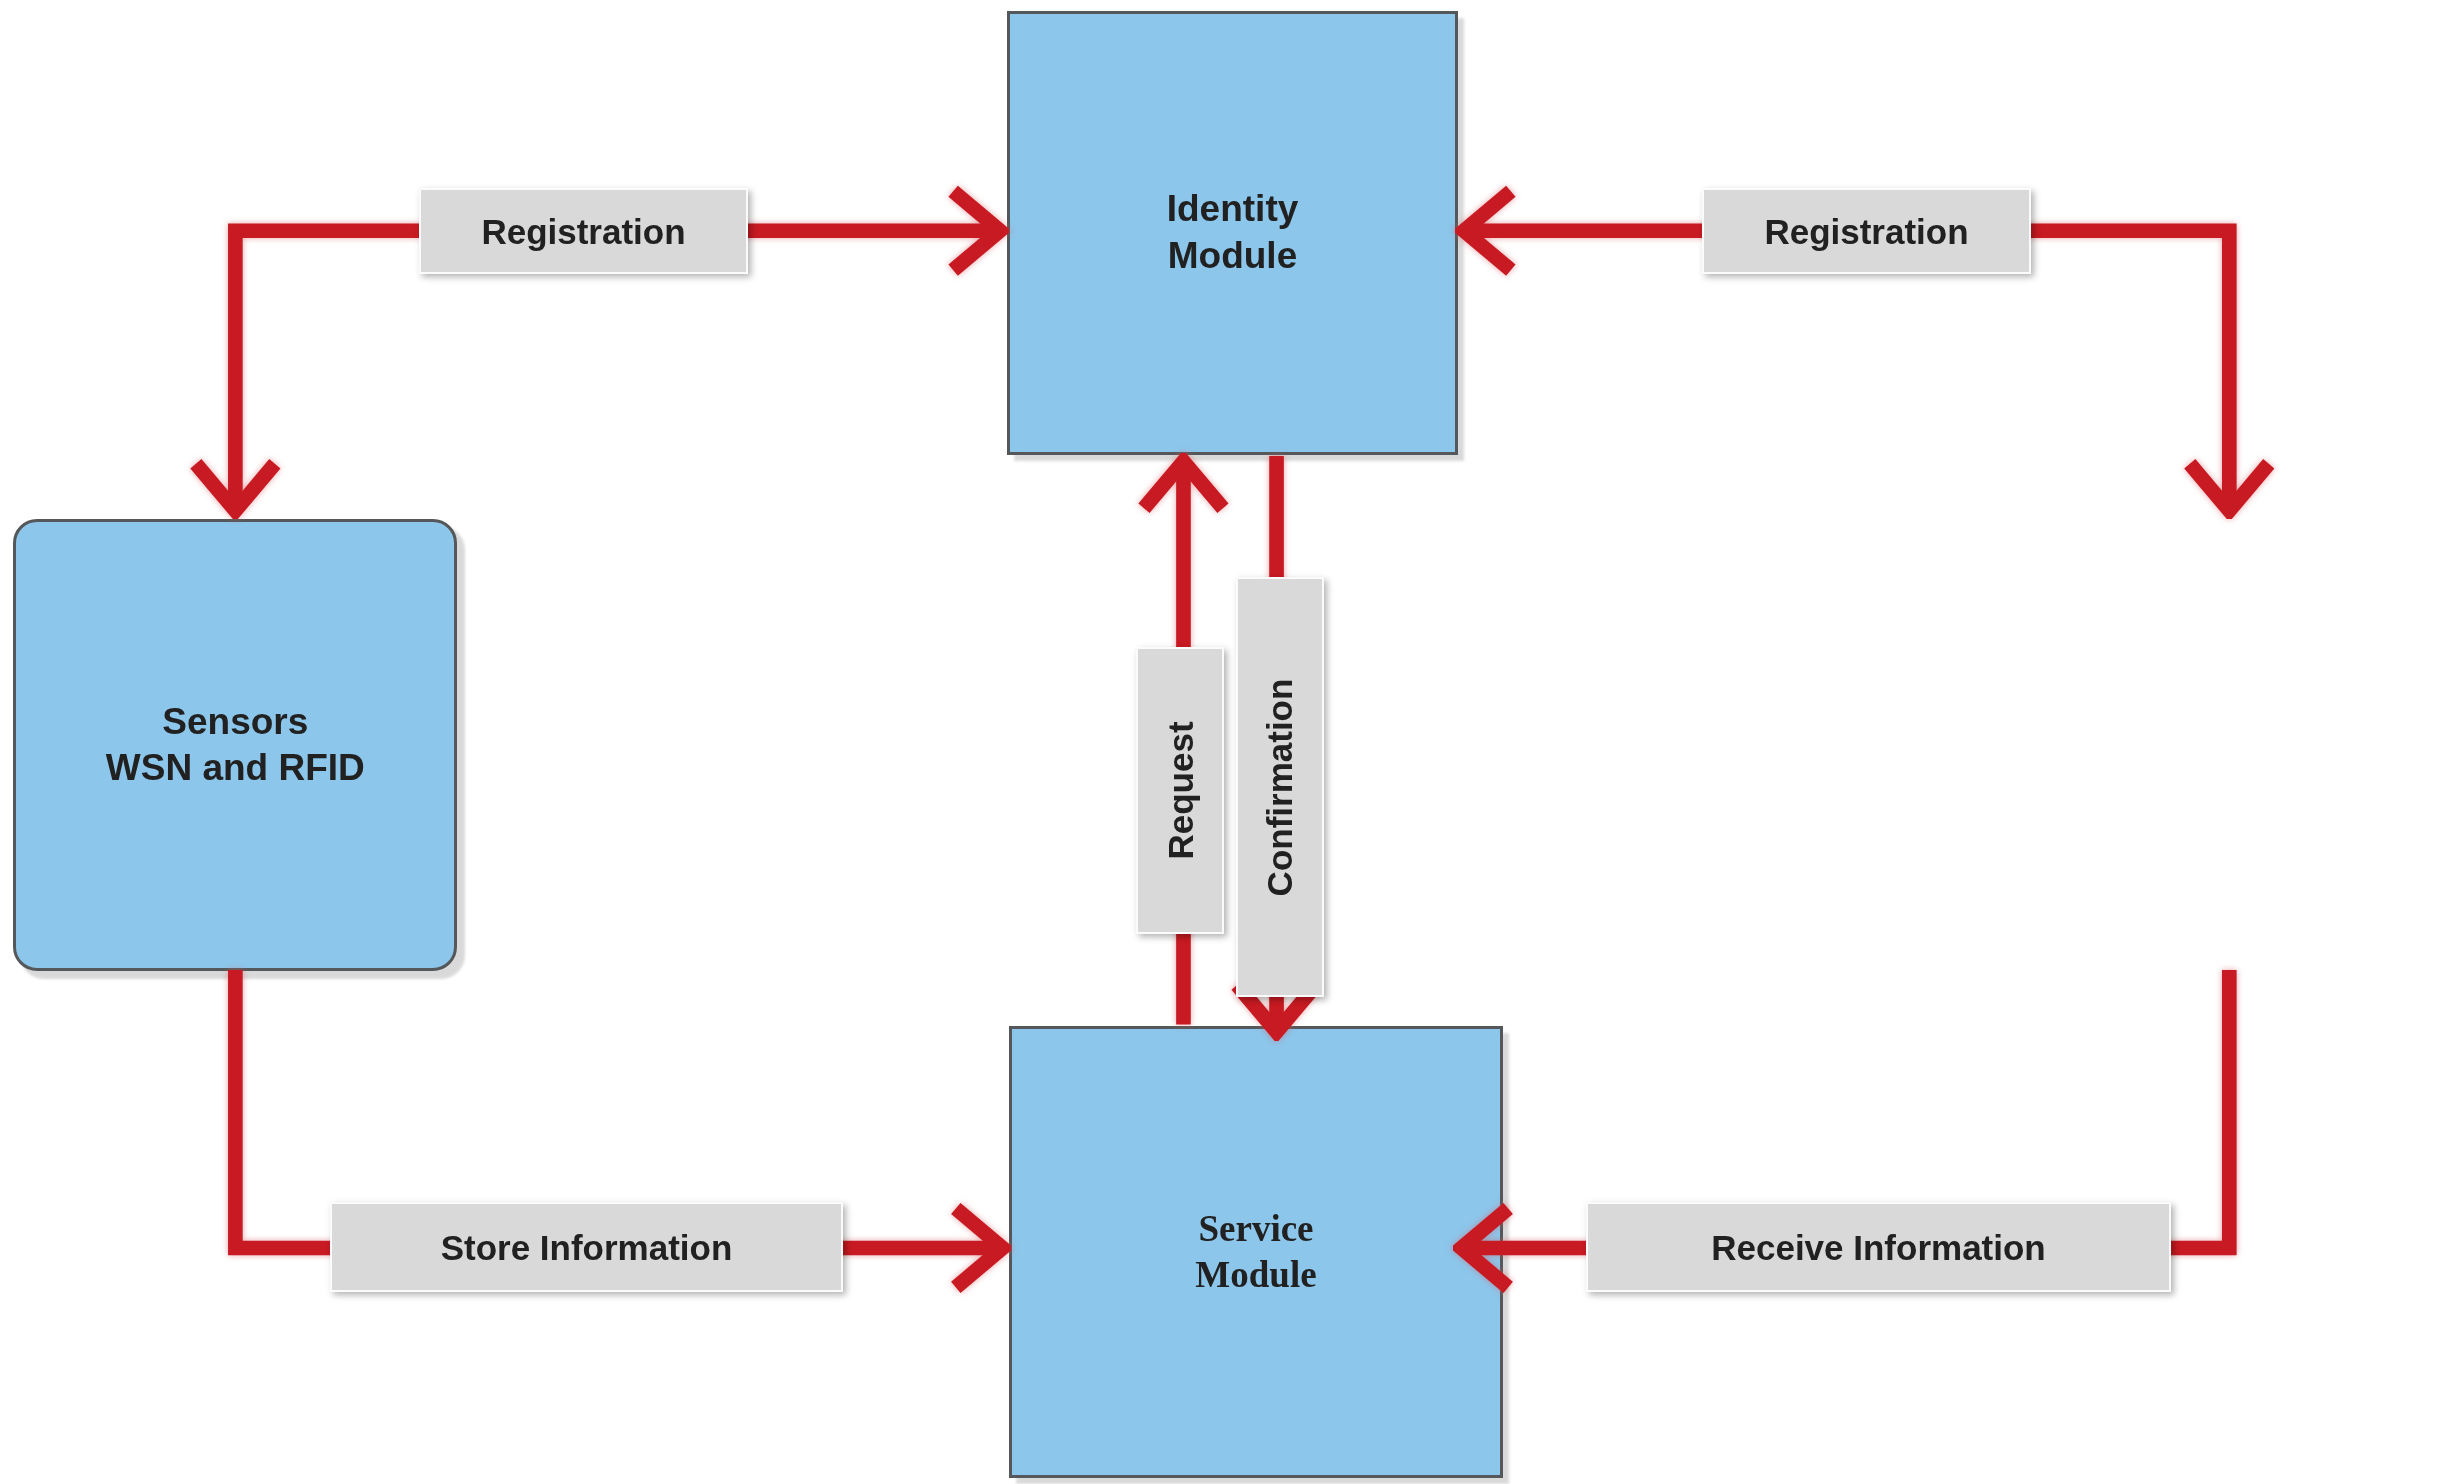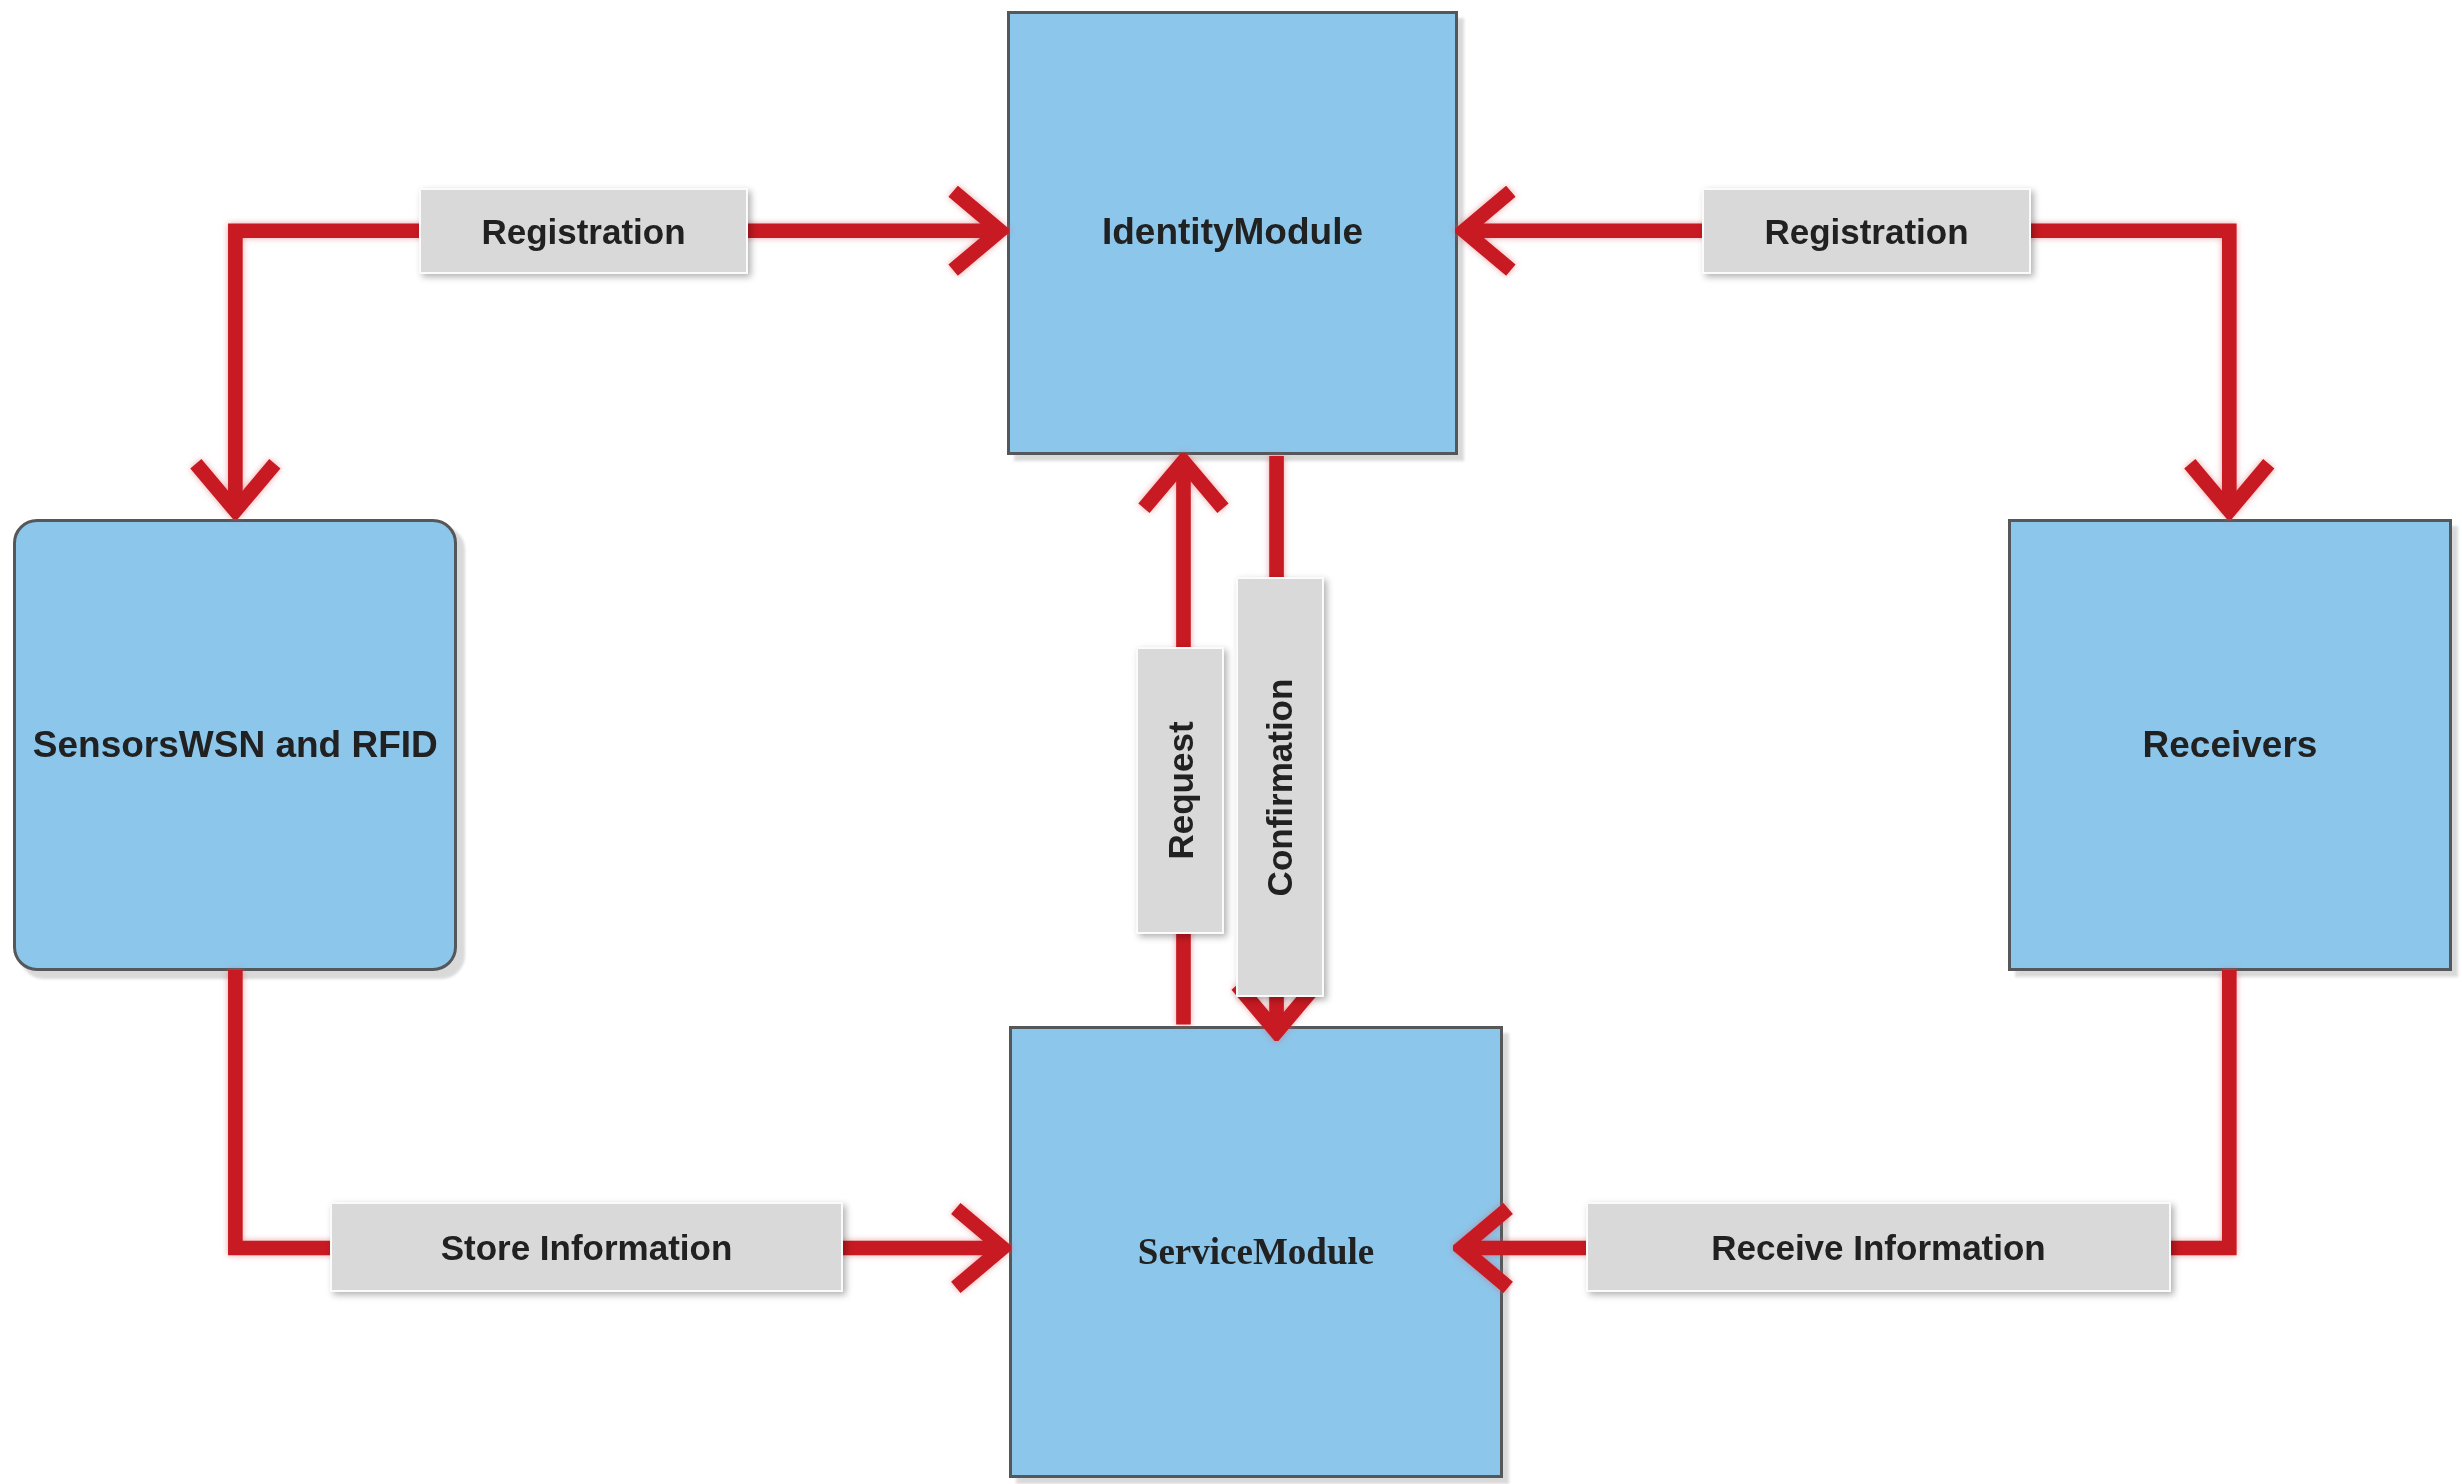--- a/index.html
+++ b/index.html
@@ -31,7 +31,7 @@
     z-index:1;
   }
   .node-text{
-    display:flex;flex-direction:row;
+    display:flex;flex-direction:column;
     font-weight:bold;font-size:37px;line-height:1.25;
     color:var(--text);
     letter-spacing:0;

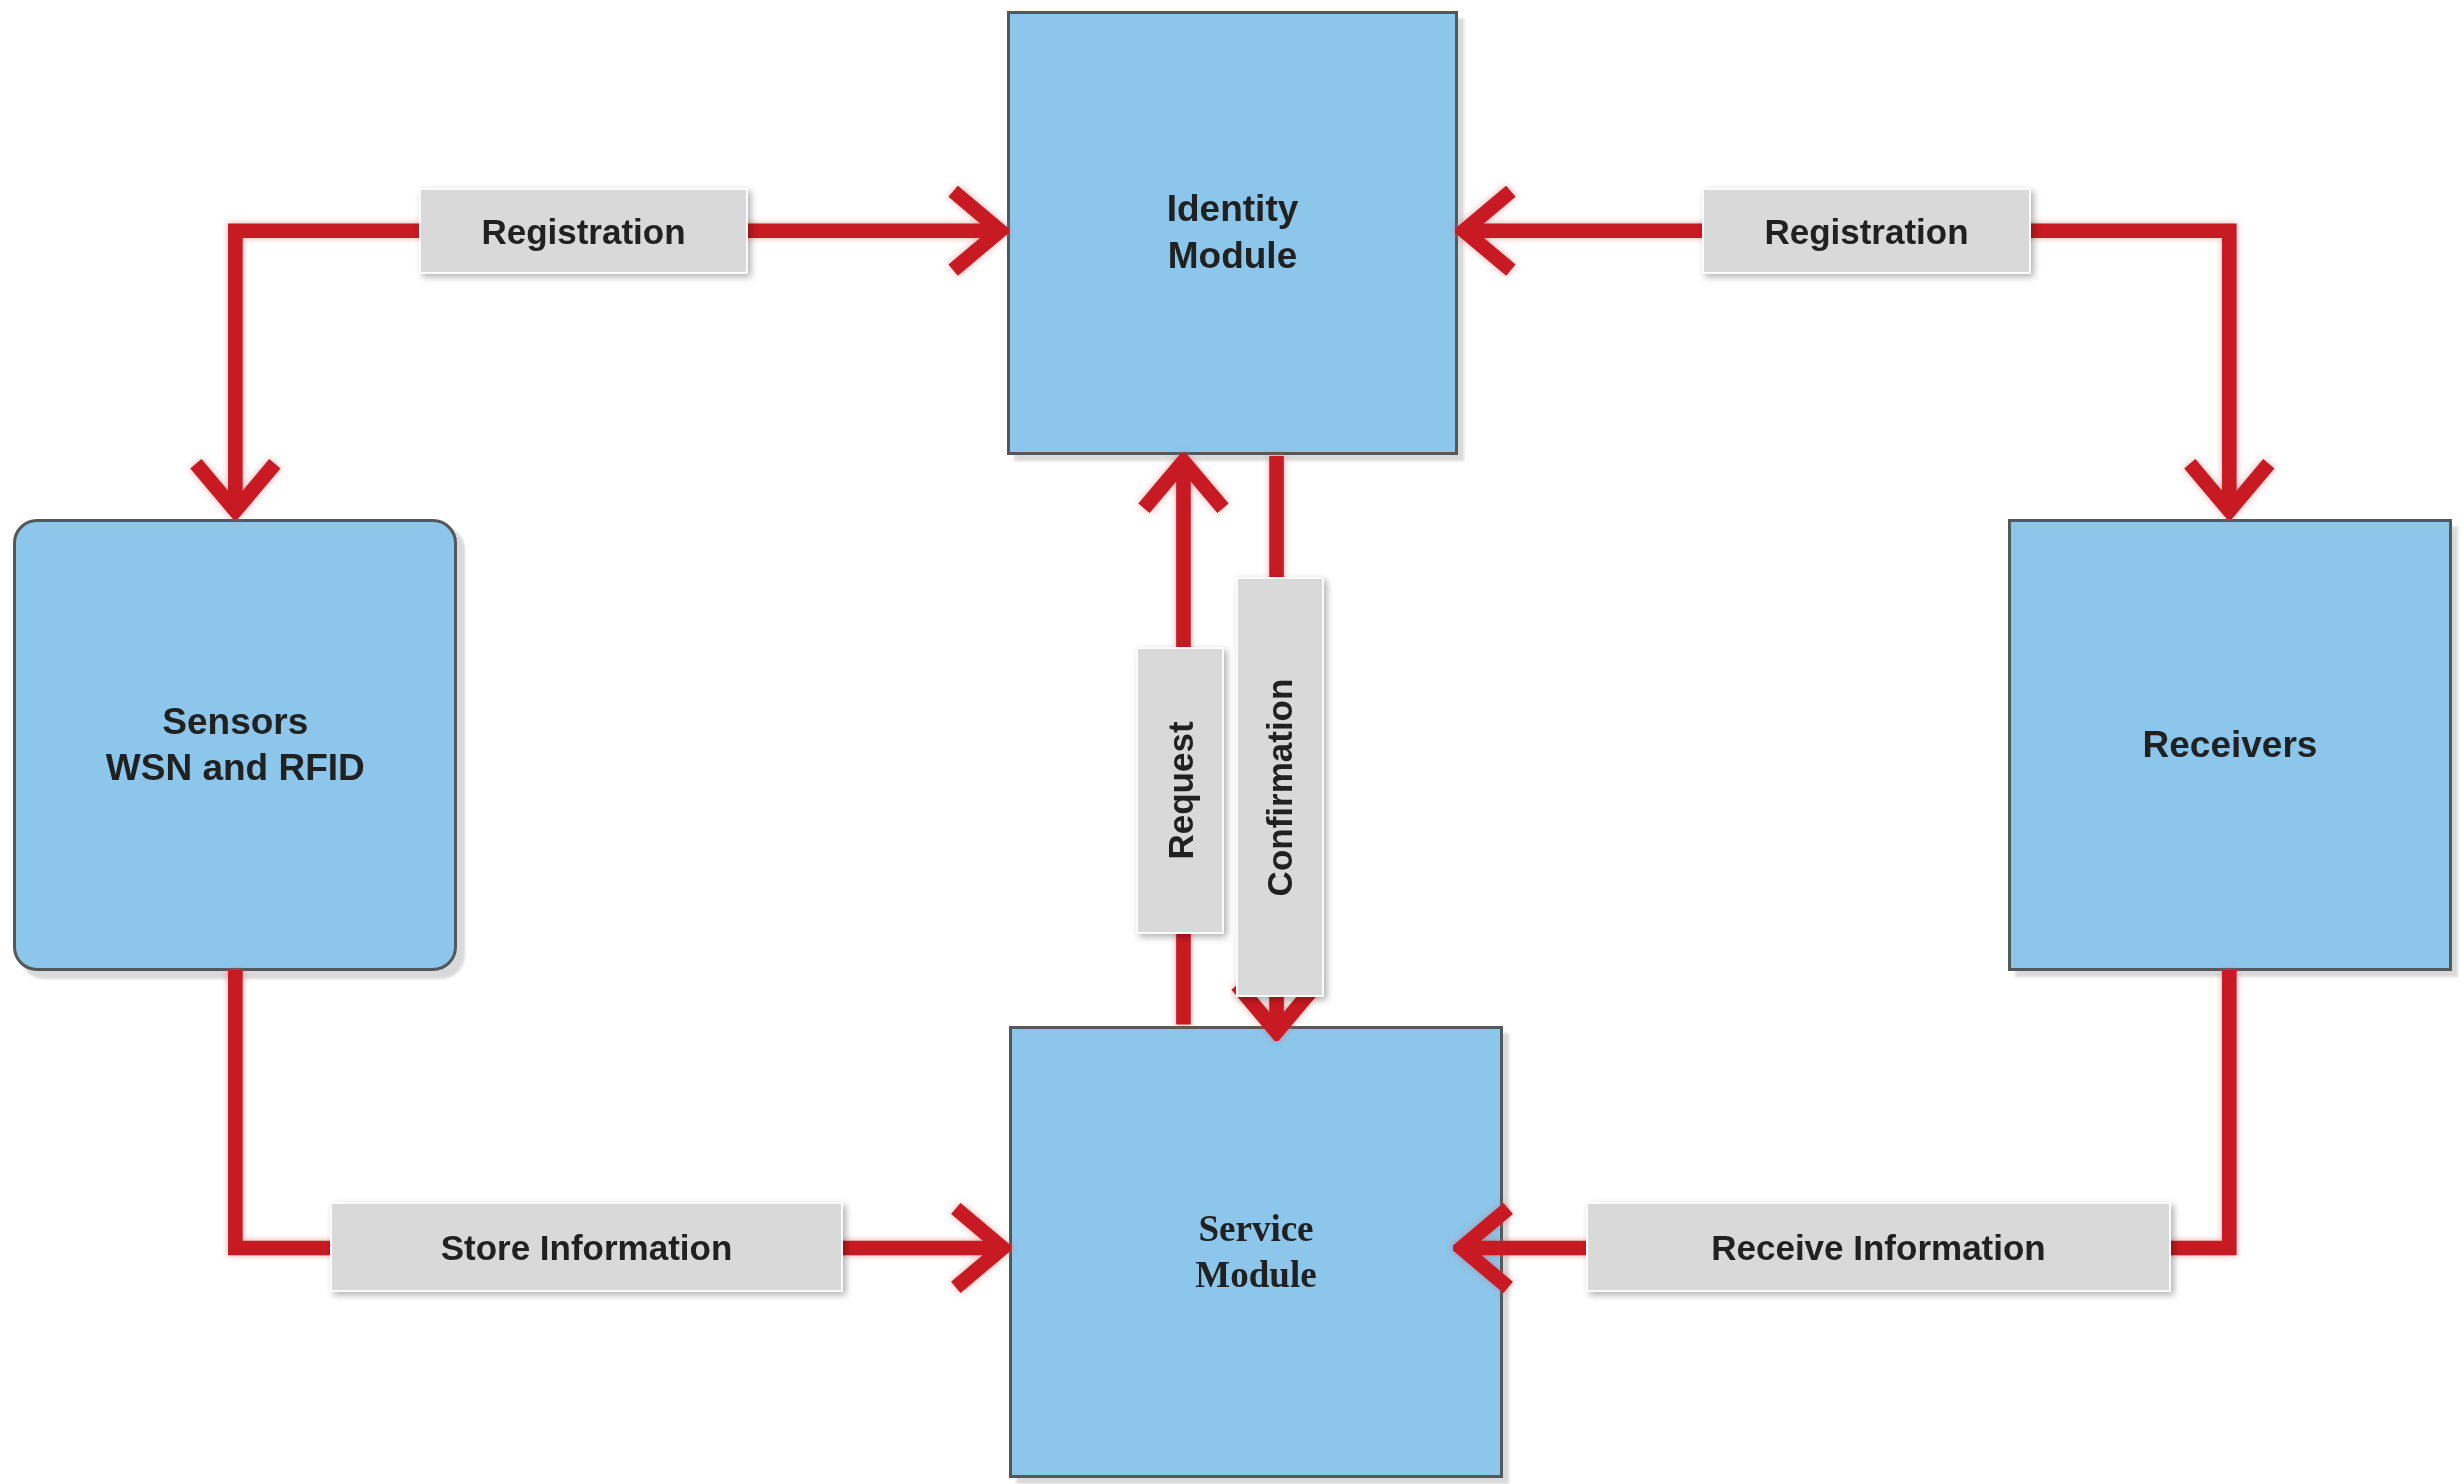--- a/index.html
+++ b/index.html
@@ -91,12 +91,6 @@
     </div>
   </div>
 
-  <div class="node" style="left:2008px;top:519px;width:444px;height:452px;">
-    <div class="node-text">
-      <span>Receivers</span>
-      <span></span>
-    </div>
-  </div>
 
   <div class="node" style="left:1009px;top:1026px;width:494px;height:452px;font-family:Liberation Serif, serif;">
     <div class="node-text">

